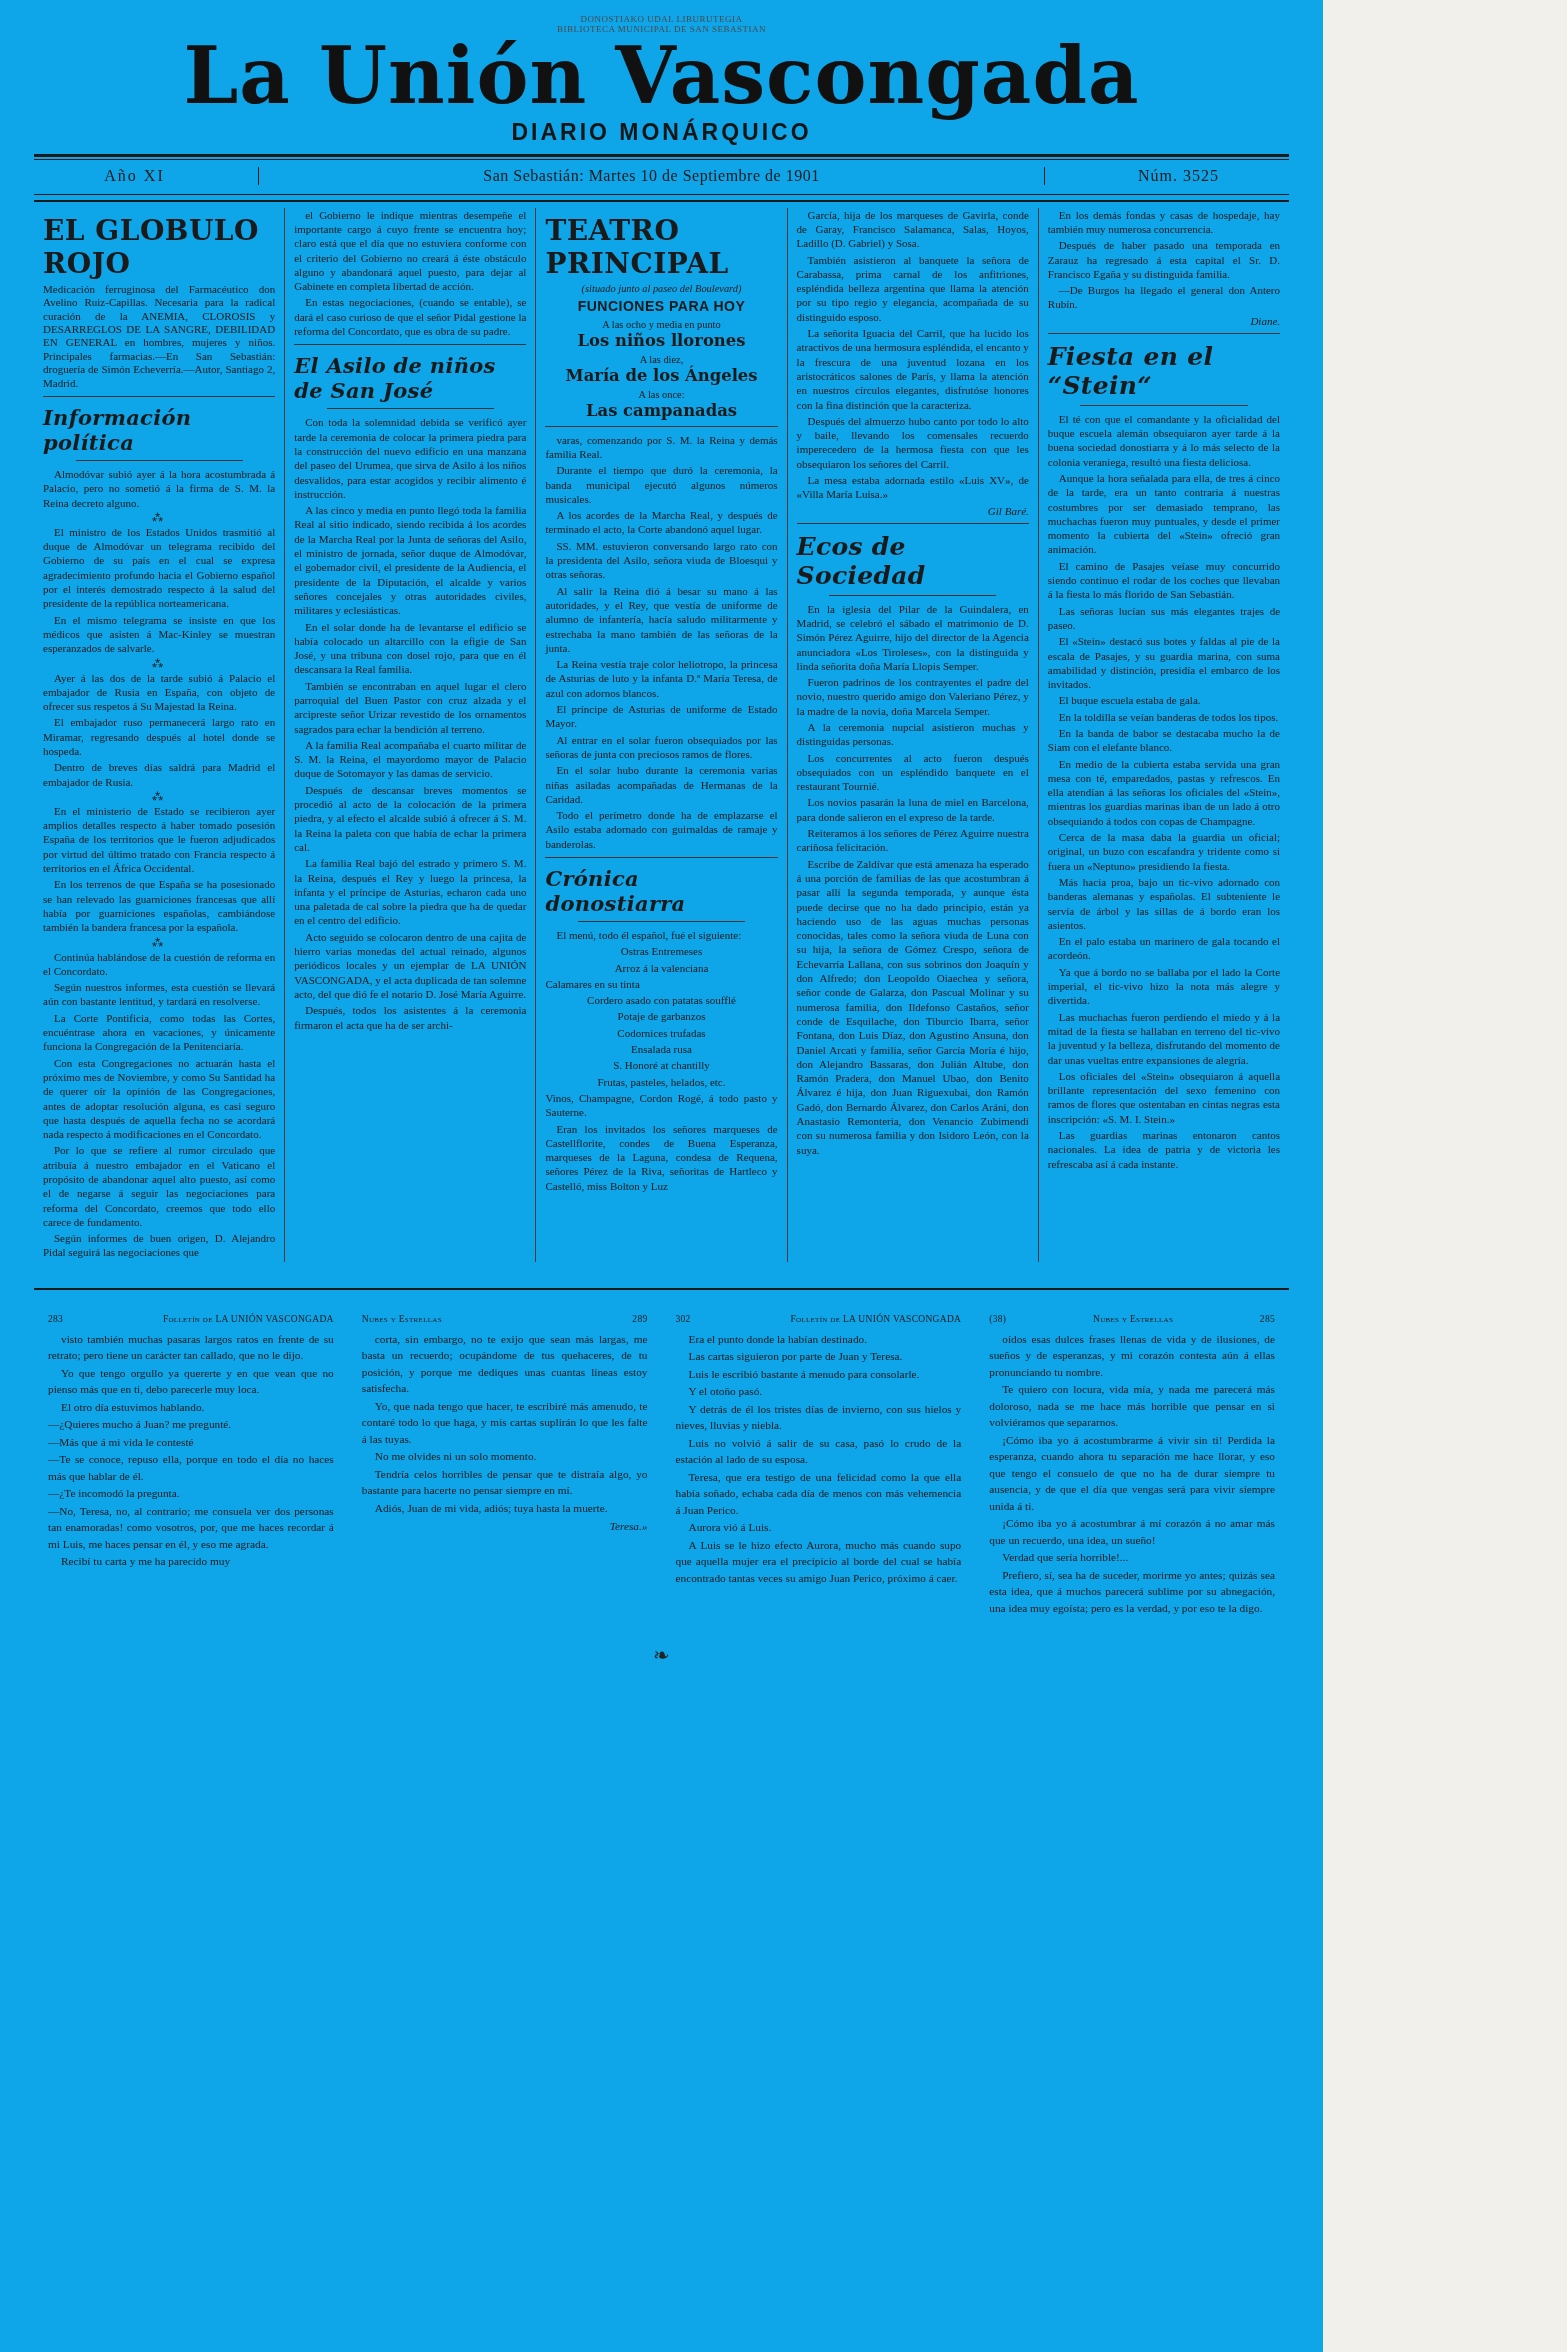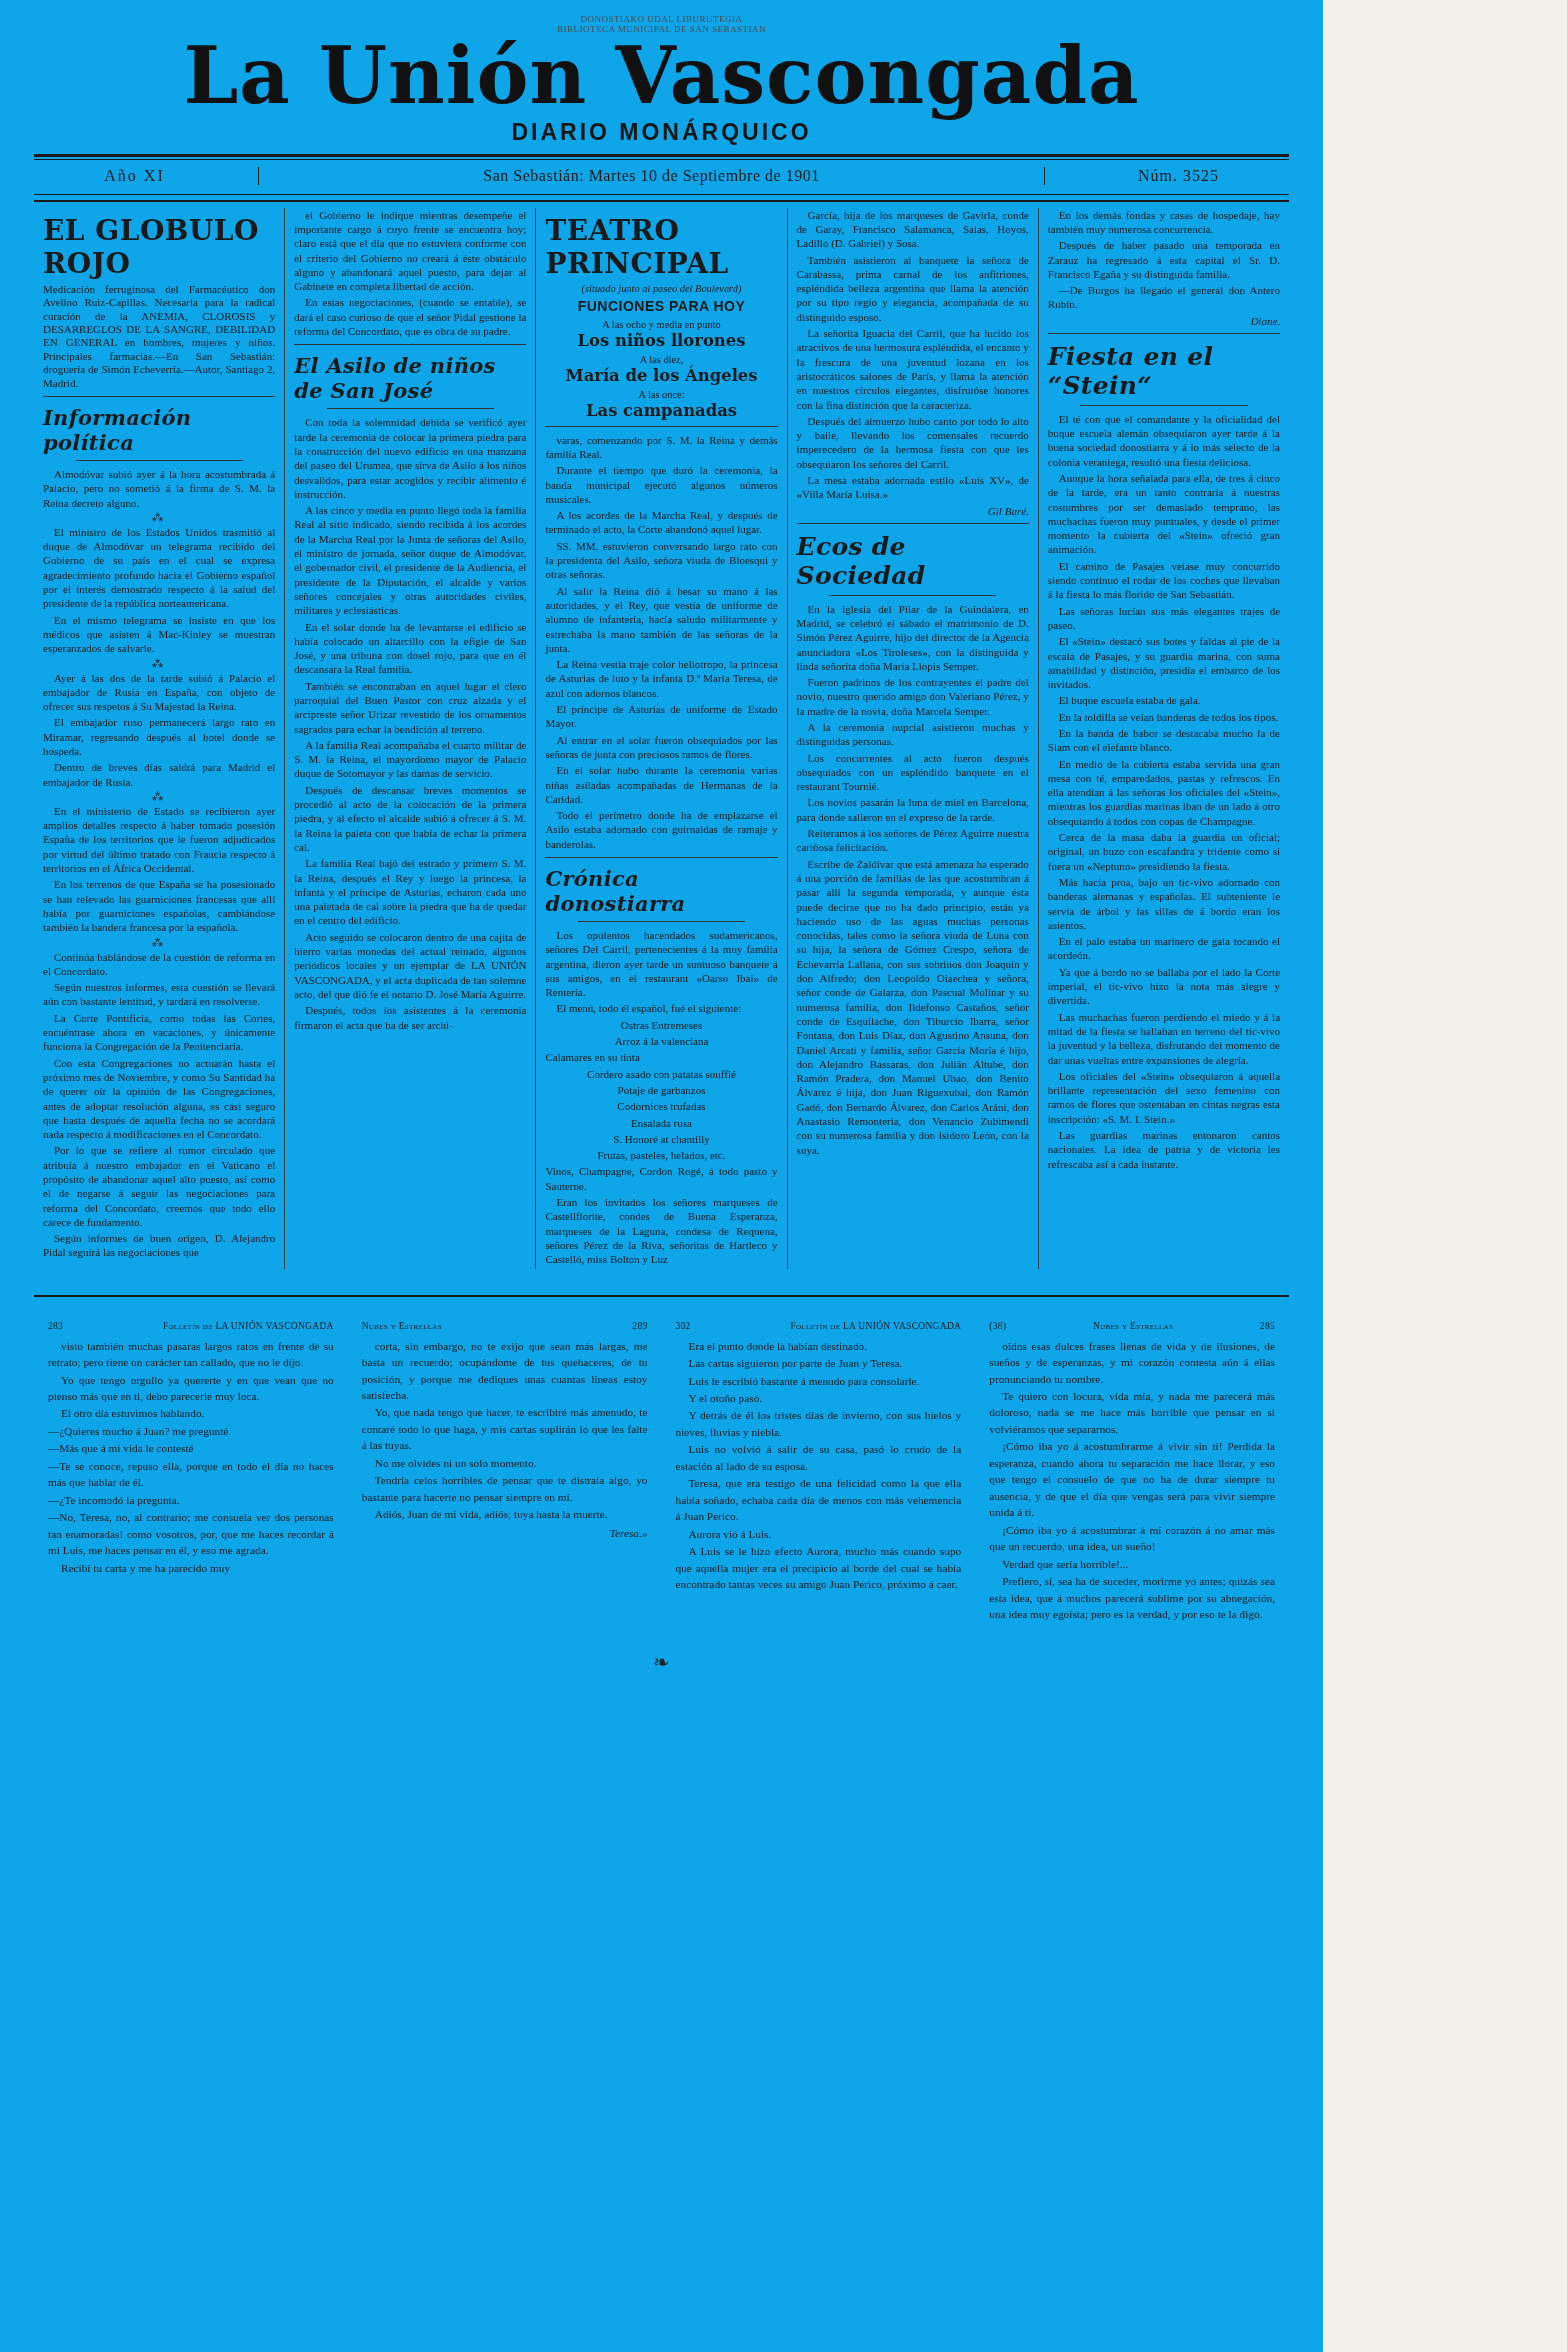--- a/index.html
+++ b/index.html
@@ -274,7 +274,6 @@
       <div class="hr-full"></div>
       <div class="sect-head script">Crónica donostiarra</div>
       <div class="hr-short"></div>
-      <p>Los opulentos hacendados sudamericanos, señores Del Carril, pertenecientes á la muy familia argentina, dieron ayer tarde un suntuoso banquete á sus amigos, en el restaurant «Oarso Ibai» de Rentería.</p>
       <p>El menú, todo él español, fué el siguiente:</p>
       <p class="noind" style="text-align:center">Ostras Entremeses</p>
       <p class="noind" style="text-align:center">Arroz á la valenciana</p>

